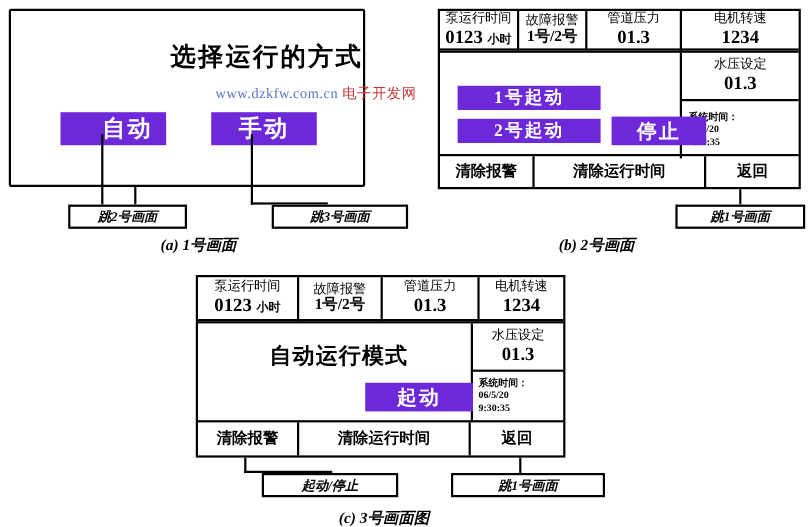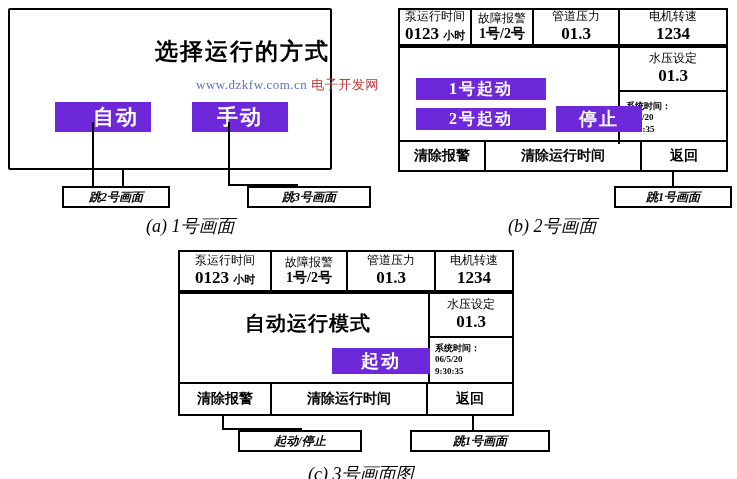--- a/index.html
+++ b/index.html
@@ -92,8 +92,8 @@
   
   .caption {
     position: absolute;
-    font-size: 18px;
-    font-weight: normal;
+    font-size: 14px;
+    font-weight: bold;
     font-style: italic;
     color: #000;
     white-space: nowrap;

